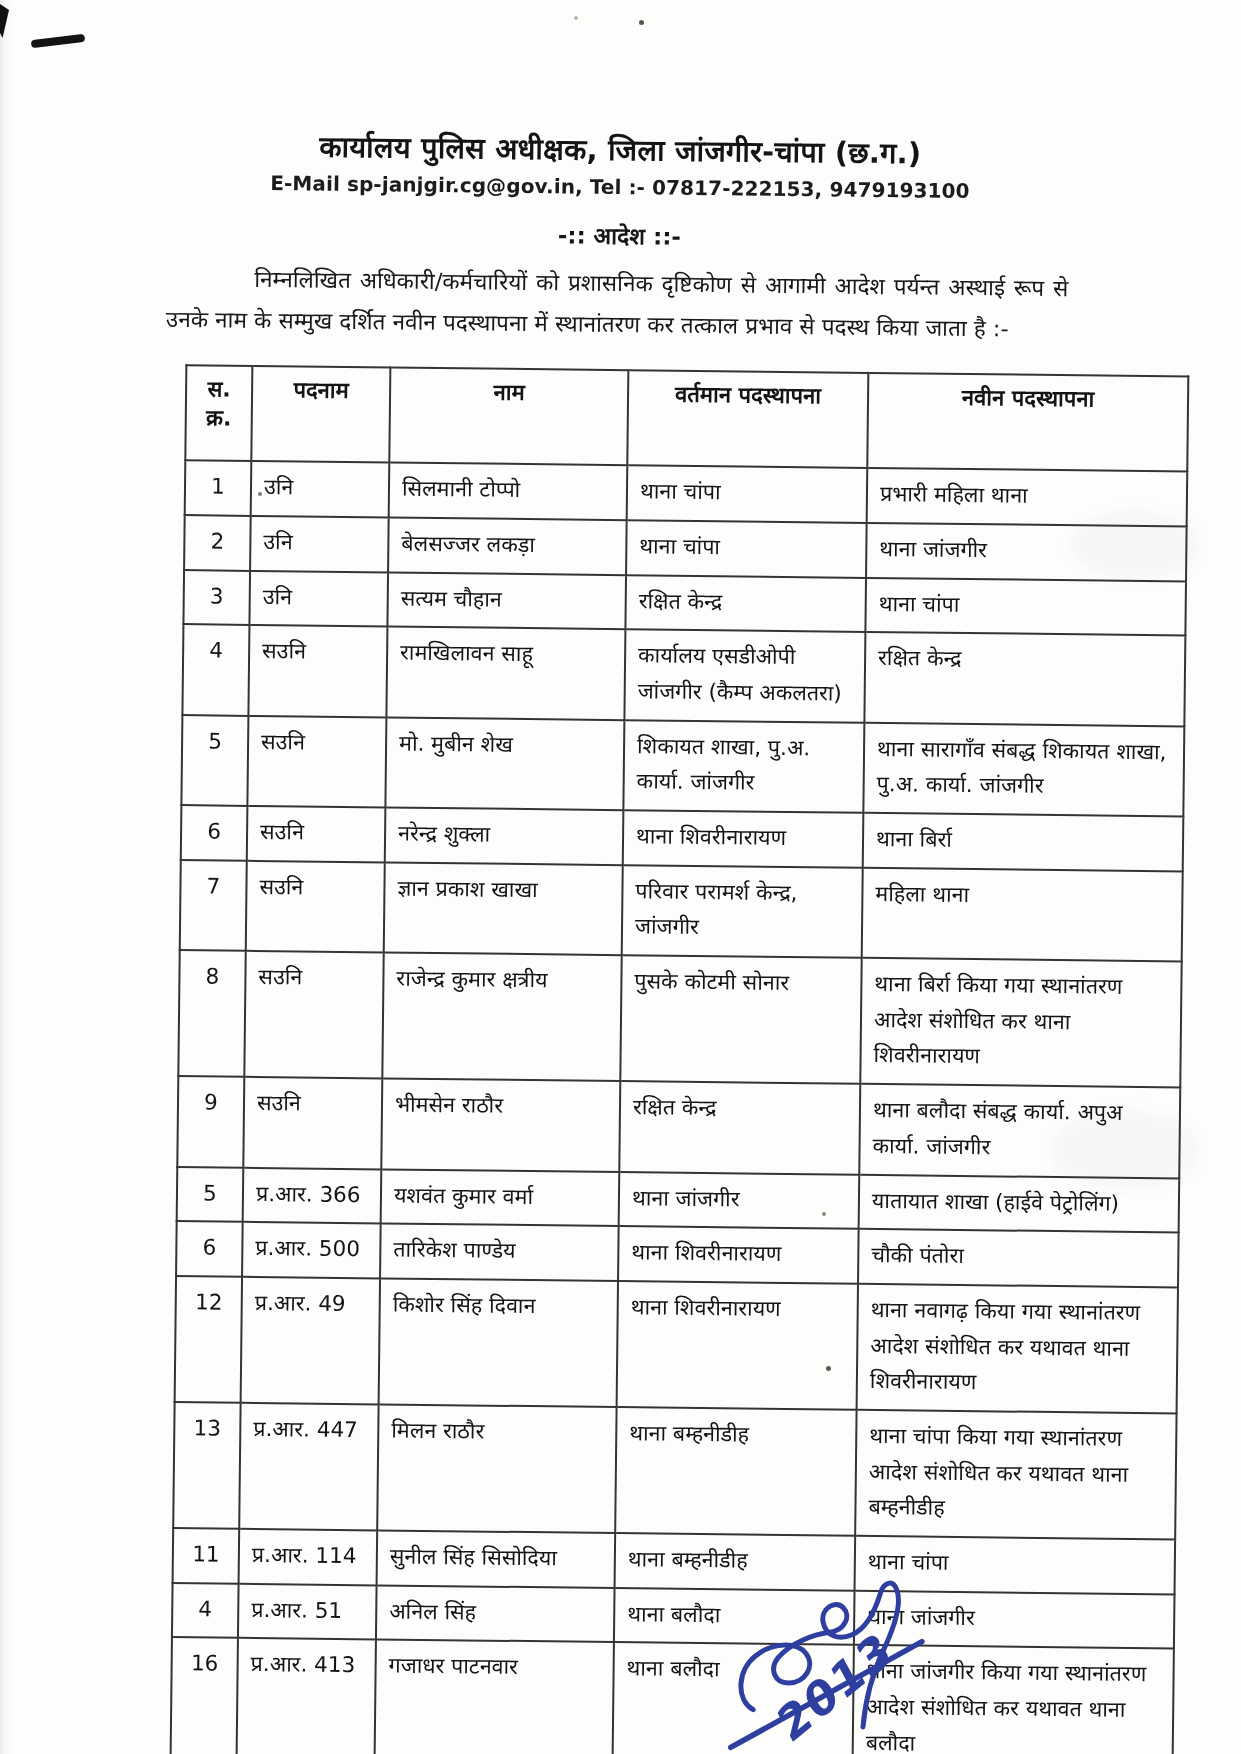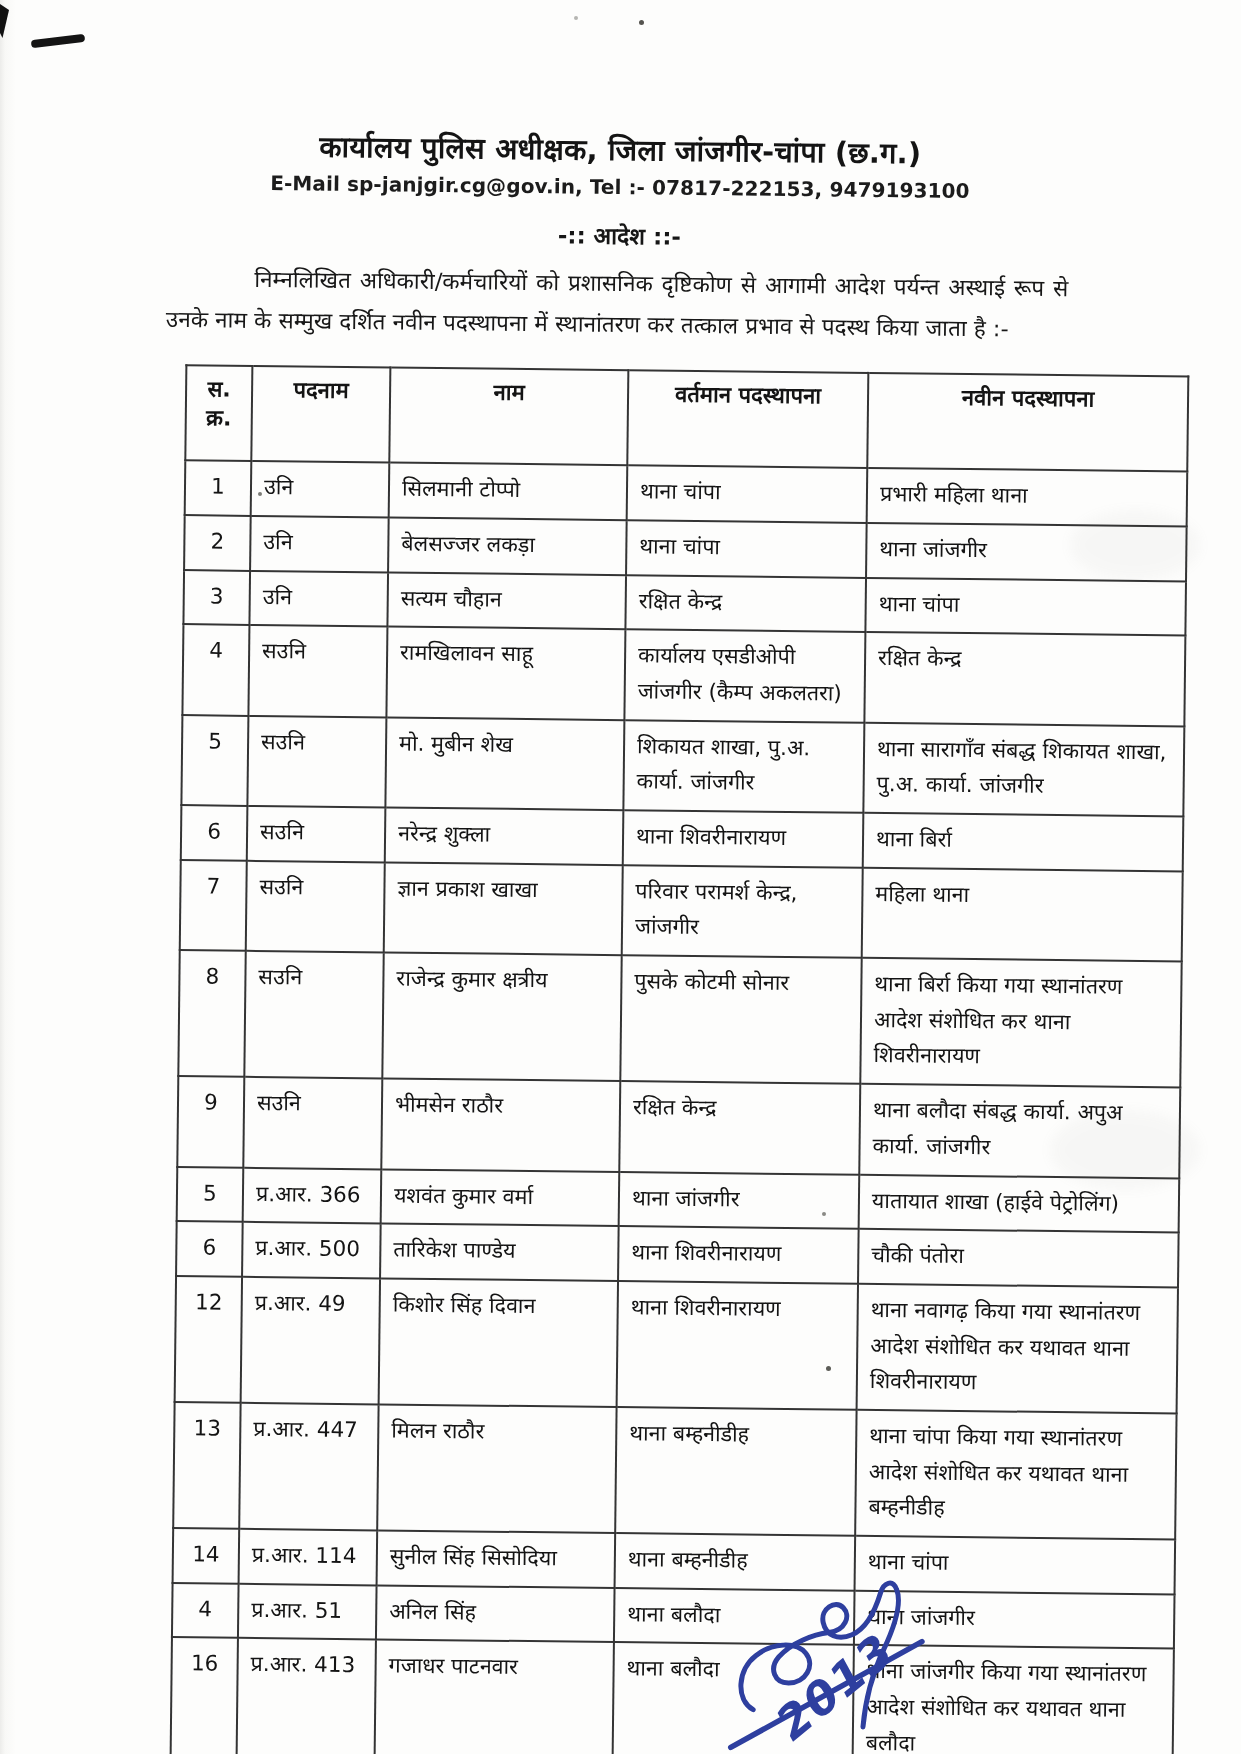--- a/index.html
+++ b/index.html
@@ -219,7 +219,7 @@
     <td class="cell-new-posting">थाना चांपा किया गया स्थानांतरण आदेश संशोधित कर यथावत थाना बम्हनीडीह</td>
   </tr>
           <tr>
-    <td class="cell-serial">14</td>
+    <td class="cell-serial">11</td>
     <td class="cell-designation">प्र.आर. 114</td>
     <td class="cell-name">सुनील सिंह सिसोदिया</td>
     <td class="cell-current-posting">थाना बम्हनीडीह</td>

